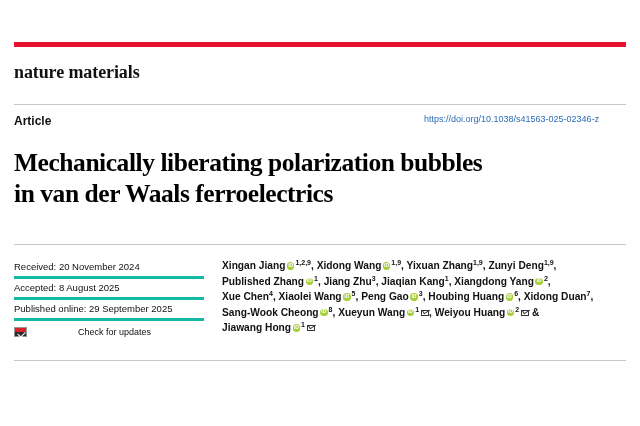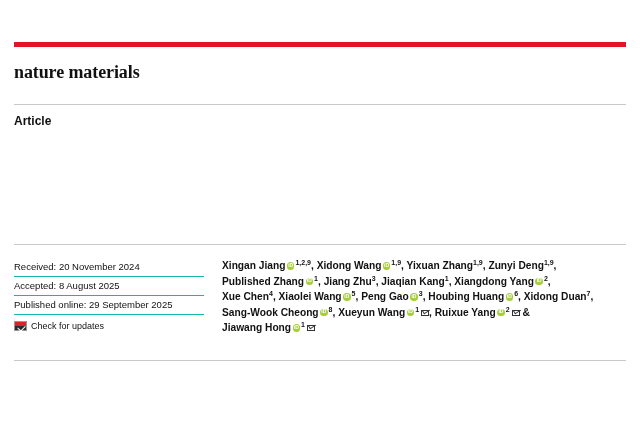--- a/index.html
+++ b/index.html
@@ -231,6 +231,7 @@
 
   <div class="article-label">Article</div>
 
+  <a class="doi" href="#">https://doi.org/10.1038/s41563-025-02346-z</a>
 
 
   <div class="hairline rule-under-title"></div>

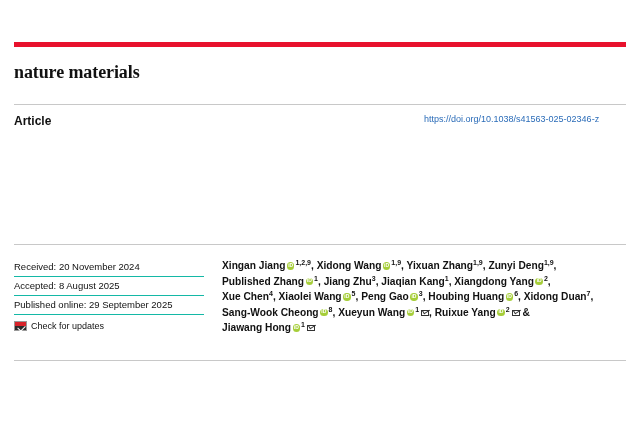--- a/index.html
+++ b/index.html
@@ -233,6 +233,11 @@
 
   <a class="doi" href="#">https://doi.org/10.1038/s41563-025-02346-z</a>
 
+  <h1 class="paper-title">
+    <span>Mechanically liberating polarization bubbles</span>
+    <br>
+    <span>in van der Waals ferroelectrics</span>
+  </h1>
 
   <div class="hairline rule-under-title"></div>
 

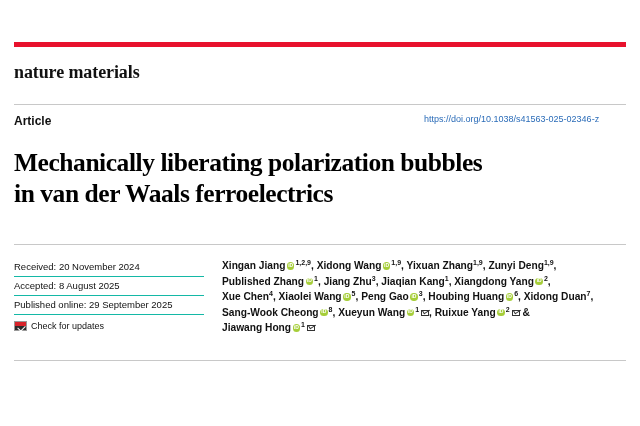--- a/index.html
+++ b/index.html
@@ -107,7 +107,7 @@
     font-size: 9.5px;
     color: #111111;
     padding: 3px 0 4px 0;
-    border-bottom: 1px solid #14b8a6;
+    border-bottom: 3px solid #14b8a6;
     white-space: nowrap;
   }
   .meta-line:last-of-type {

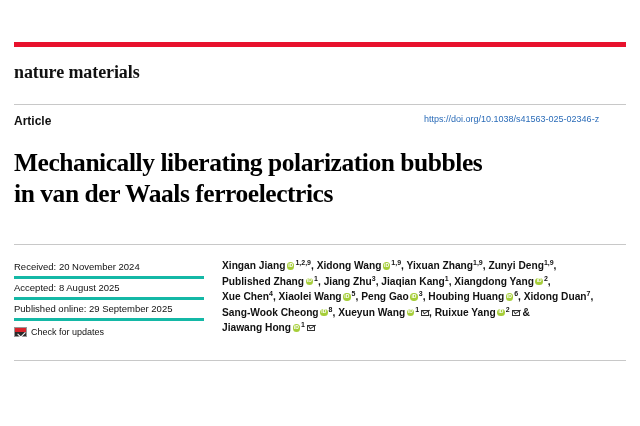--- a/index.html
+++ b/index.html
@@ -255,7 +255,7 @@
       <div><span>Xingan Jiang</span><span class="orcid"></span><sup>1,2,9</sup><span>, </span><span>Xidong Wang</span><span class="orcid"></span><sup>1,9</sup><span>, </span><span>Yixuan Zhang</span><sup>1,9</sup><span>, </span><span>Zunyi Deng</span><sup>1,9</sup><span>,</span></div>
       <div><span>Published Zhang</span><span class="orcid"></span><sup>1</sup><span>, </span><span>Jiang Zhu</span><sup>3</sup><span>, </span><span>Jiaqian Kang</span><sup>1</sup><span>, </span><span>Xiangdong Yang</span><span class="orcid"></span><sup>2</sup><span>,</span></div>
       <div><span>Xue Chen</span><sup>4</sup><span>, </span><span>Xiaolei Wang</span><span class="orcid"></span><sup>5</sup><span>, </span><span>Peng Gao</span><span class="orcid"></span><sup>3</sup><span>, </span><span>Houbing Huang</span><span class="orcid"></span><sup>6</sup><span>, </span><span>Xidong Duan</span><sup>7</sup><span>,</span></div>
-      <div><span>Sang-Wook Cheong</span><span class="orcid"></span><sup>8</sup><span>, </span><span>Xueyun Wang</span><span class="orcid"></span><sup>1</sup><span class="envelope"></span><span>, </span><span>Ruixue Yang</span><span class="orcid"></span><sup>2</sup><span class="envelope"></span><span> &amp; </span></div>
+      <div><span>Sang-Wook Cheong</span><span class="orcid"></span><sup>8</sup><span>, </span><span>Xueyun Wang</span><span class="orcid"></span><sup>1</sup><span class="envelope"></span><span>, </span><span>Weiyou Huang</span><span class="orcid"></span><sup>2</sup><span class="envelope"></span><span> &amp; </span></div>
       <div><span>Jiawang Hong</span><span class="orcid"></span><sup>1</sup><span class="envelope"></span></div>
     </div>
 

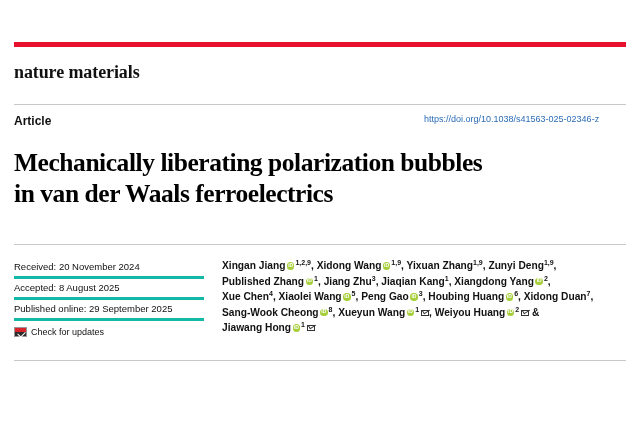--- a/index.html
+++ b/index.html
@@ -120,6 +120,7 @@
     font-family: "Liberation Sans", sans-serif;
     font-size: 9px;
     color: #111111;
+    gap: 47px;
   }
   .crossmark {
     width: 13px;

